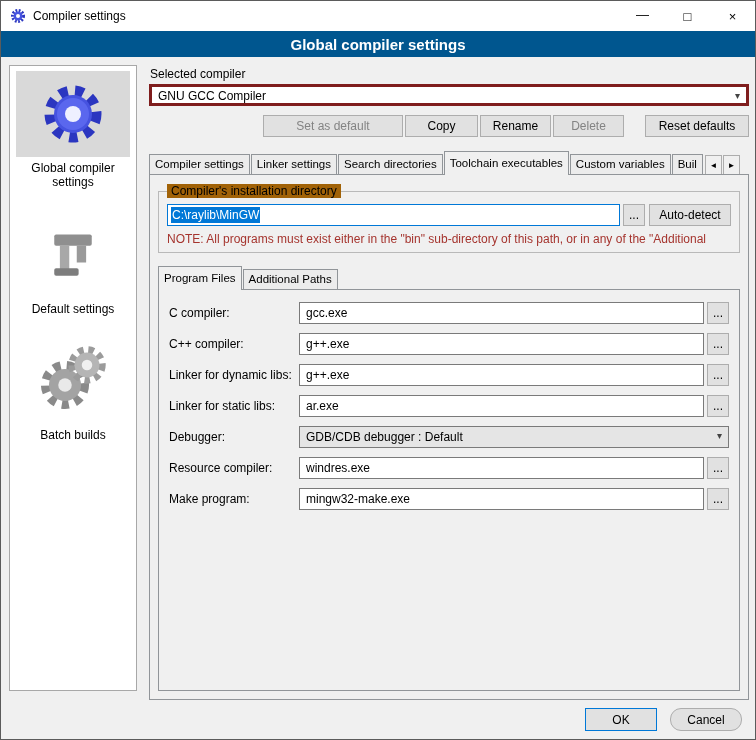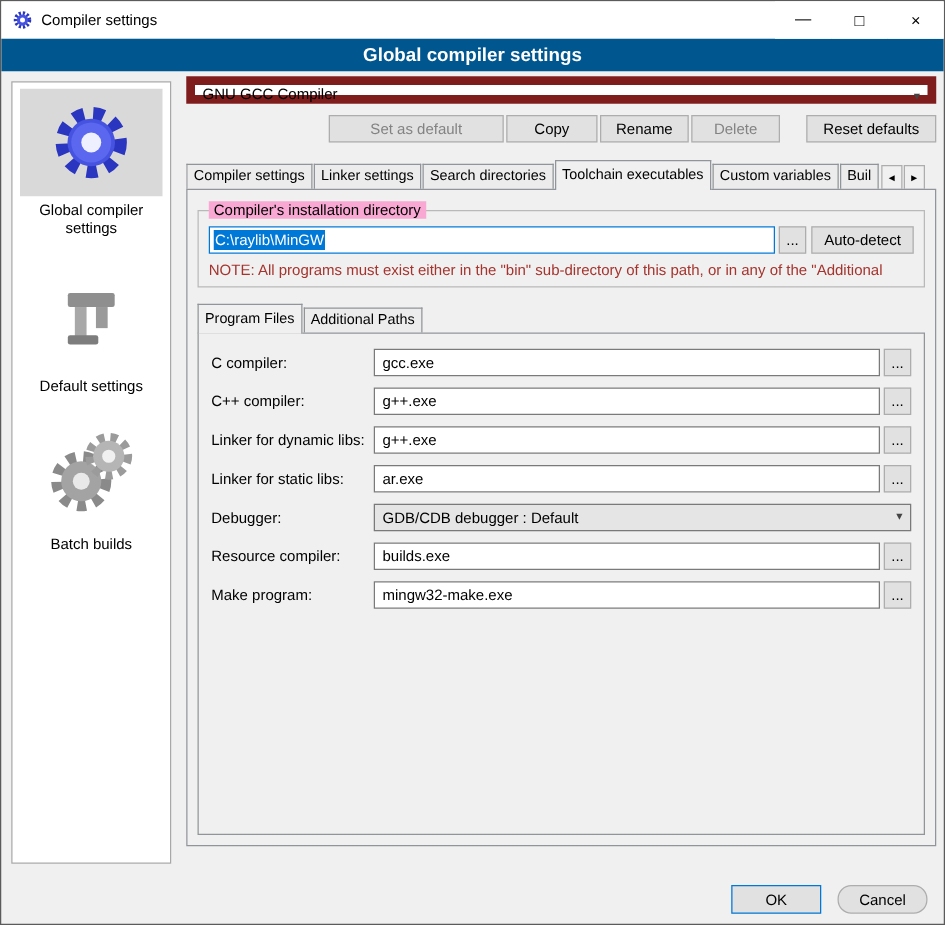--- a/index.html
+++ b/index.html
@@ -155,6 +155,7 @@
 
   <div class="main">
 
+    <span class="field-caption">Selected compiler</span>
     <div class="combo">
       <span>GNU GCC Compiler</span>
       <span class="chevron">▾</span>

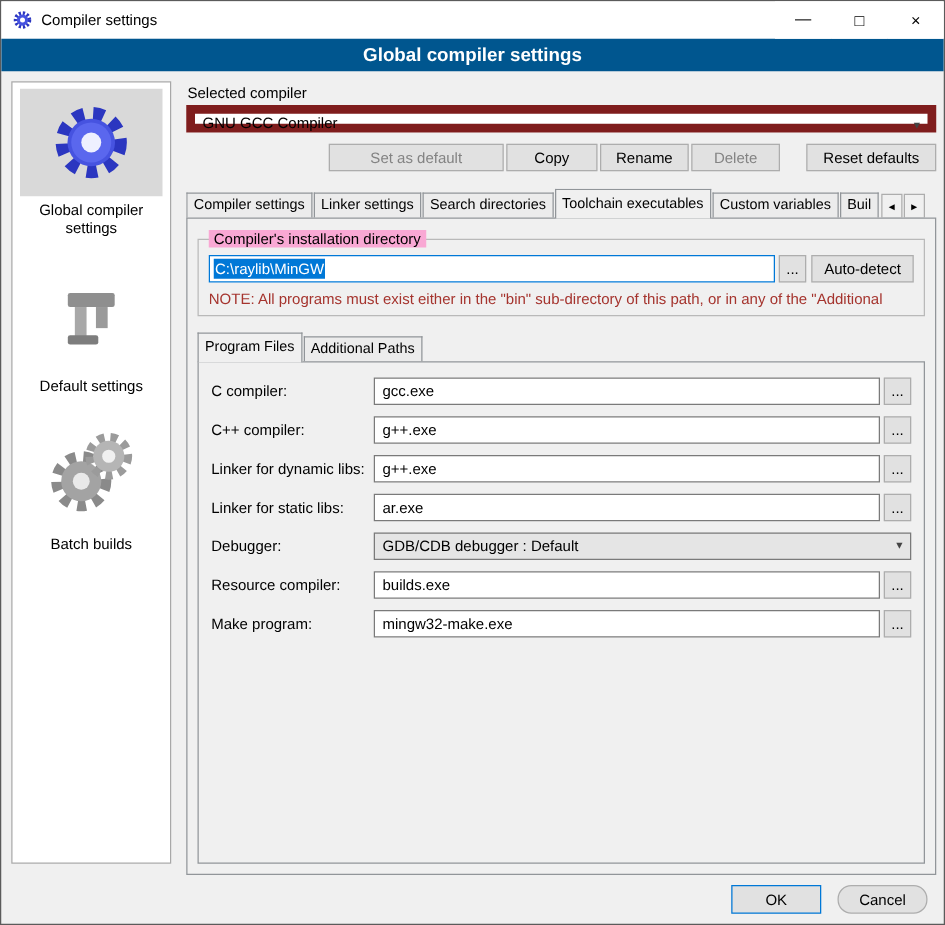--- a/index.html
+++ b/index.html
@@ -32,7 +32,7 @@
   .main { position: absolute; left: 148px; top: 60px; width: 600px; height: 640px; }
   .field-caption { display: block; margin: 6px 0 3px 1px; }
 
-  .combo { position: relative; height: 22px; background: #ffffff; border: 7px solid #7f1d1d; display: flex; align-items: flex-start; padding: 0 20px 0 6px; cursor: default; }
+  .combo { position: relative; height: 22px; background: #ffffff; border: 3px solid #7f1d1d; display: flex; align-items: flex-end; padding: 0 20px 0 6px; cursor: default; }
   .combo .chevron { position: absolute; right: 6px; top: 3px; font-size: 10px; color: #444; }
 
   .btn { height: 22px; background: #e1e1e1; border: 1px solid #adadad; font-family: "Liberation Sans", sans-serif; font-size: 12px; display: flex; align-items: center; justify-content: center; cursor: default; white-space: nowrap; }

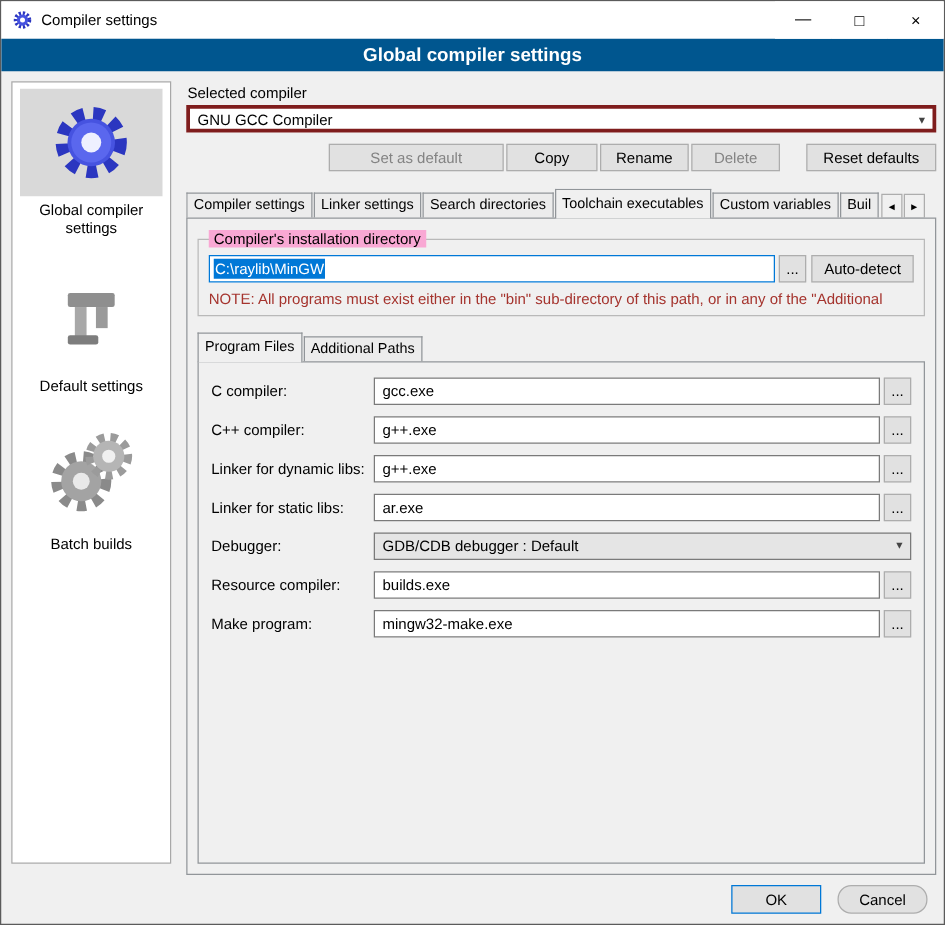--- a/index.html
+++ b/index.html
@@ -56,7 +56,7 @@
 
   
   .groupbox { position: relative; border: 1px solid #b9b9b9; margin-top: 8px; padding: 12px 8px 6px 8px; }
-  .groupbox-label { position: absolute; top: -8px; left: 8px; background: #f9a8d4; padding: 0 4px; }
+  .groupbox-label { position: absolute; top: -8px; left: 8px; background: #a16207; padding: 0 4px; }
   .install-row { display: flex; align-items: flex-start; }
   .path-input { flex: 1; height: 22px; border: 1px solid #0078d7; background: #ffffff; display: flex; align-items: center; padding: 0 3px; overflow: hidden; }
   .path-input .sel { background: #0078d7; color: #ffffff; padding: 1px 1px; white-space: nowrap; }

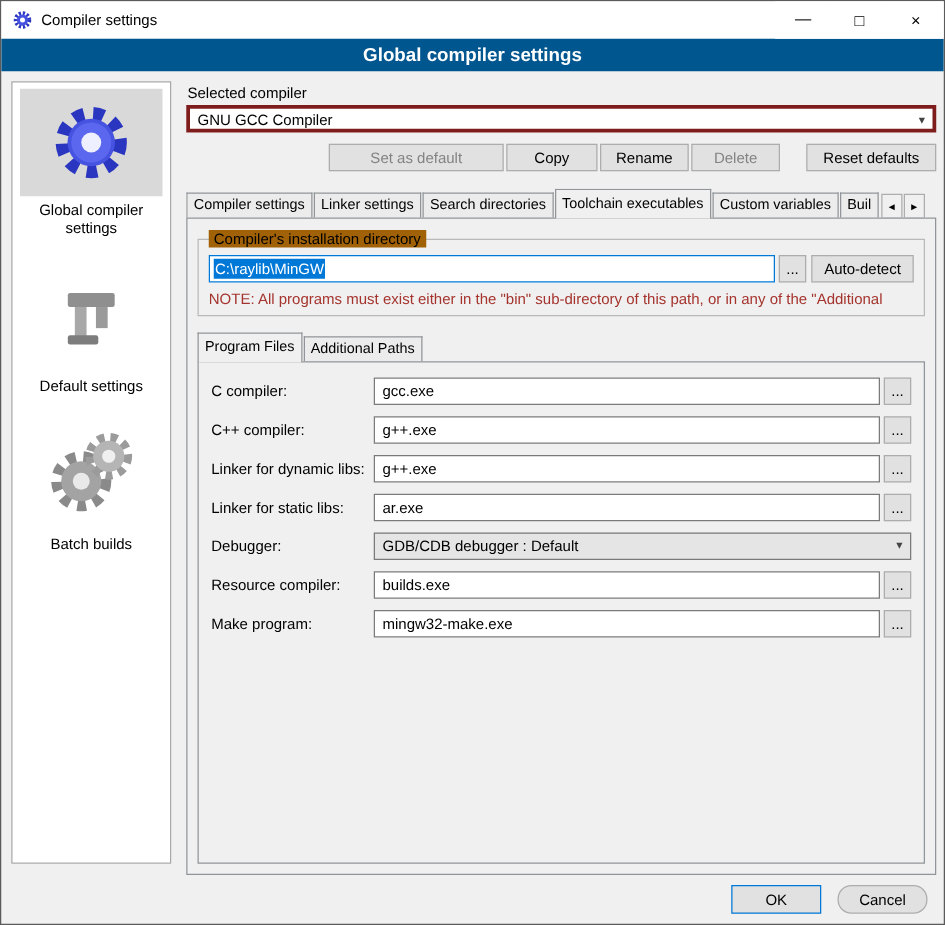--- a/index.html
+++ b/index.html
@@ -248,7 +248,7 @@
         <div class="form-row">
           <span class="form-label">Resource compiler:</span>
           <div class="form-input">
-              <span>builds.exe</span>
+              <span>windres.exe</span>
             </div>
           <button class="btn browse-btn">...</button>
         </div>

